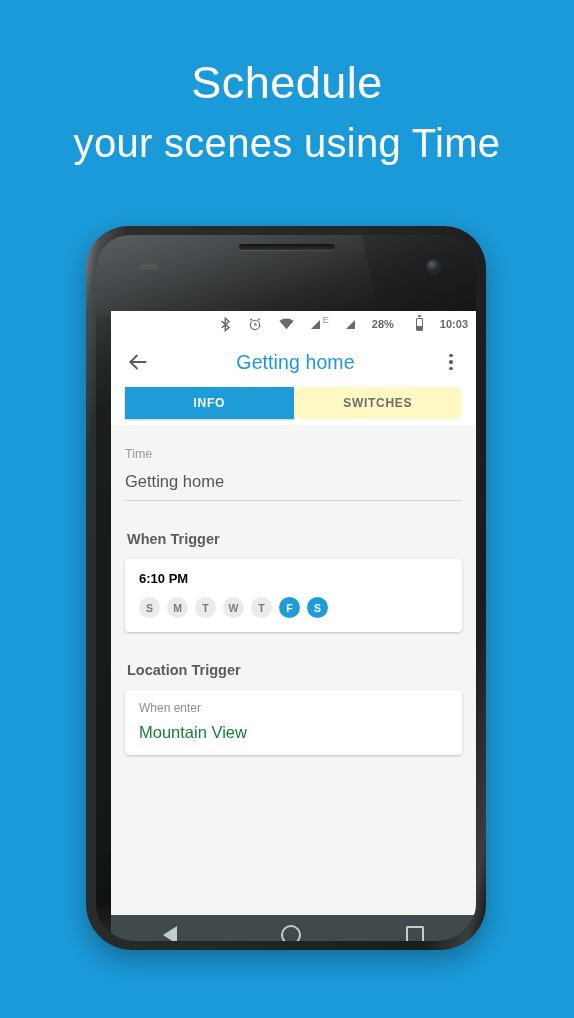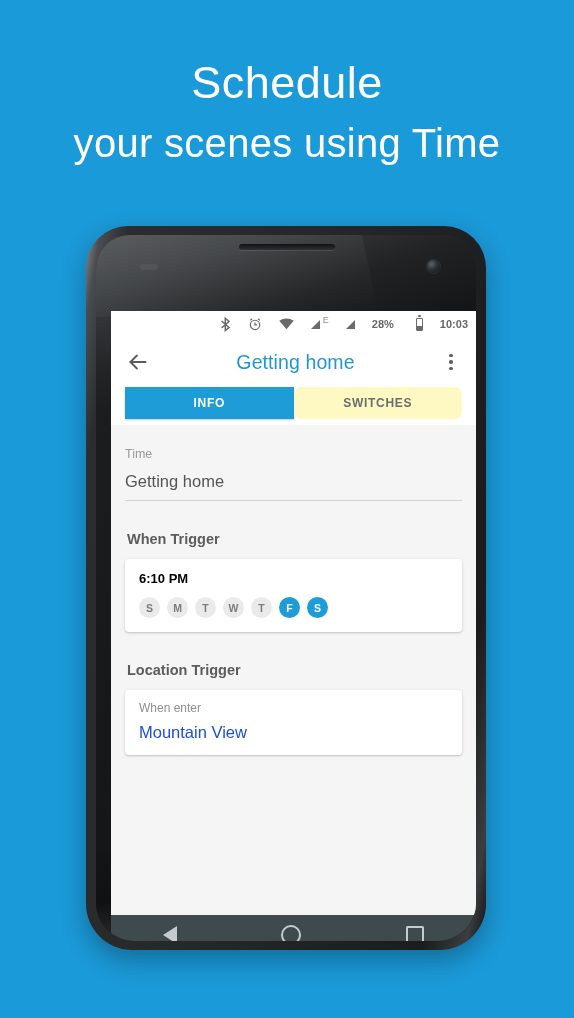--- a/index.html
+++ b/index.html
@@ -303,7 +303,7 @@
   }
   .loc-value {
     font-size: 16.5px;
-    color: #1d4ed8;
+    color: #15803d;
   }
 
   

